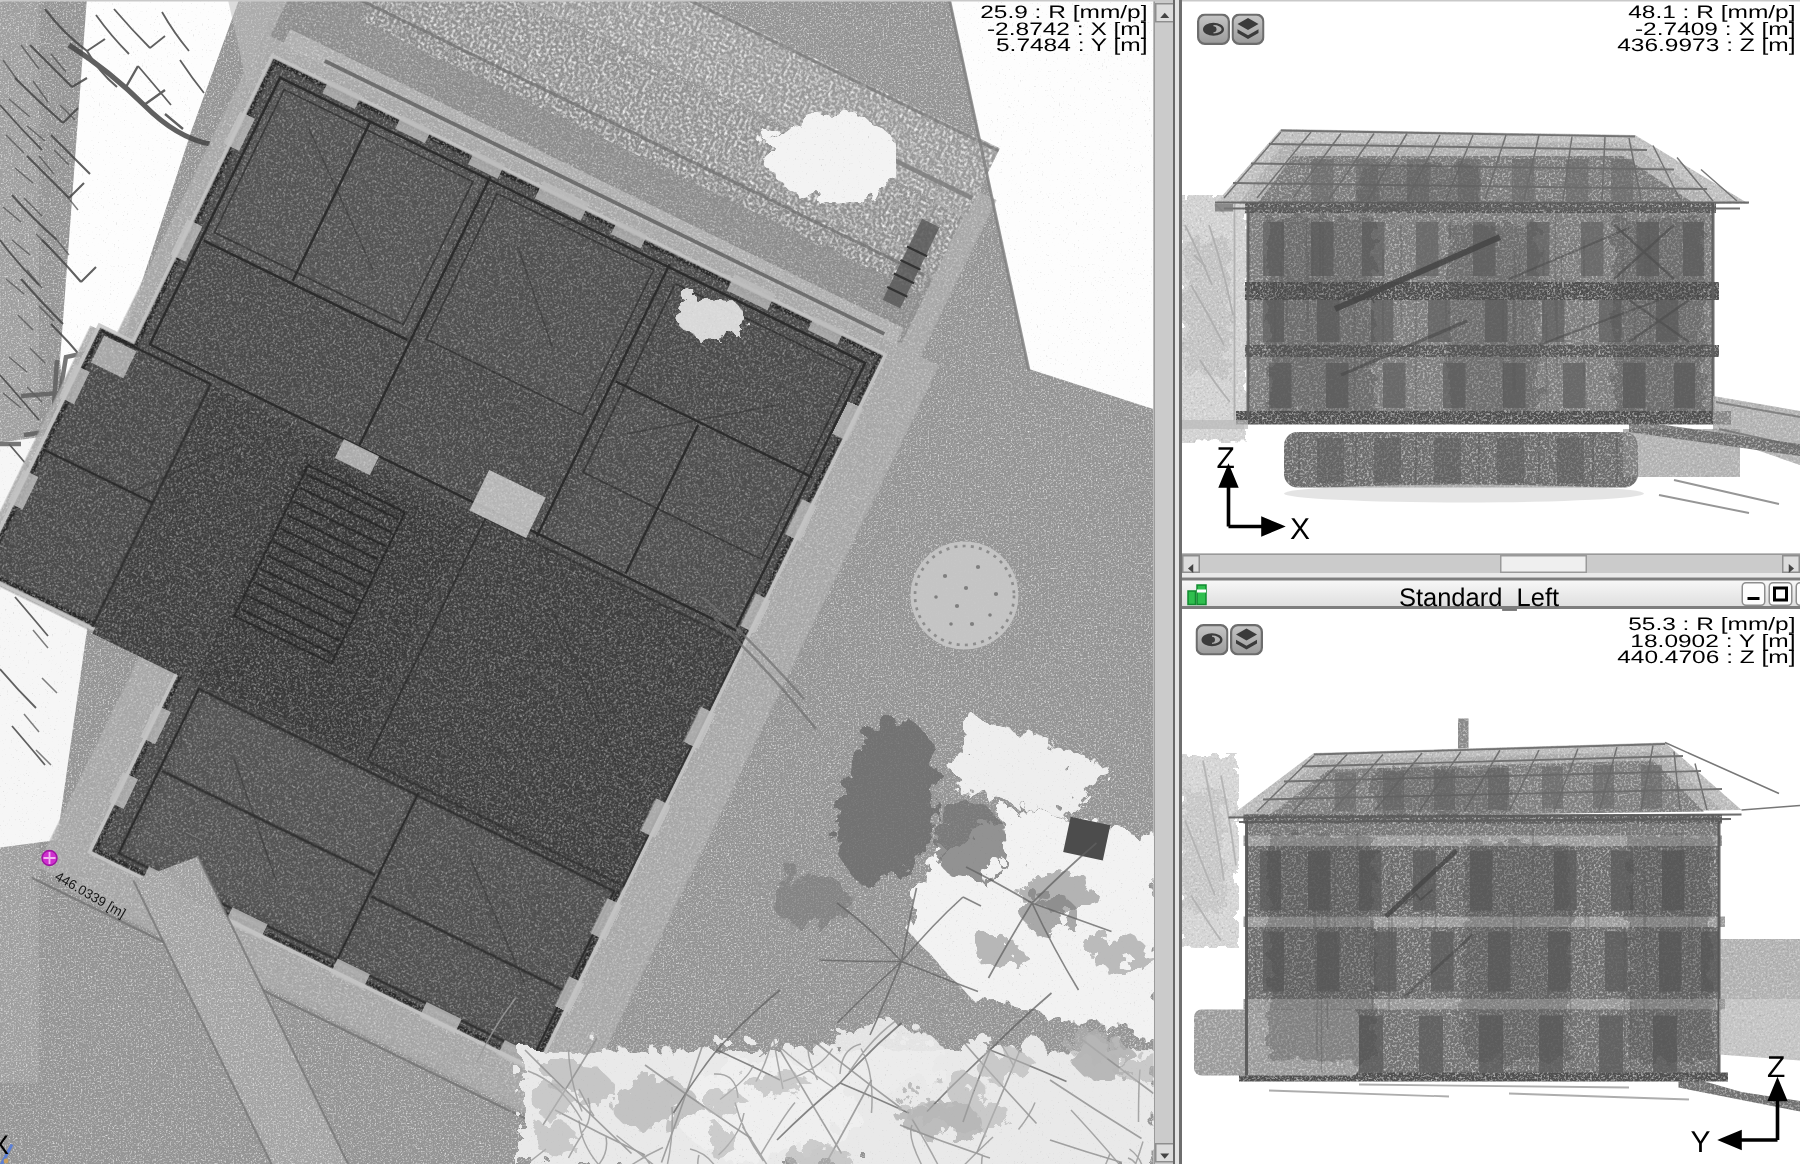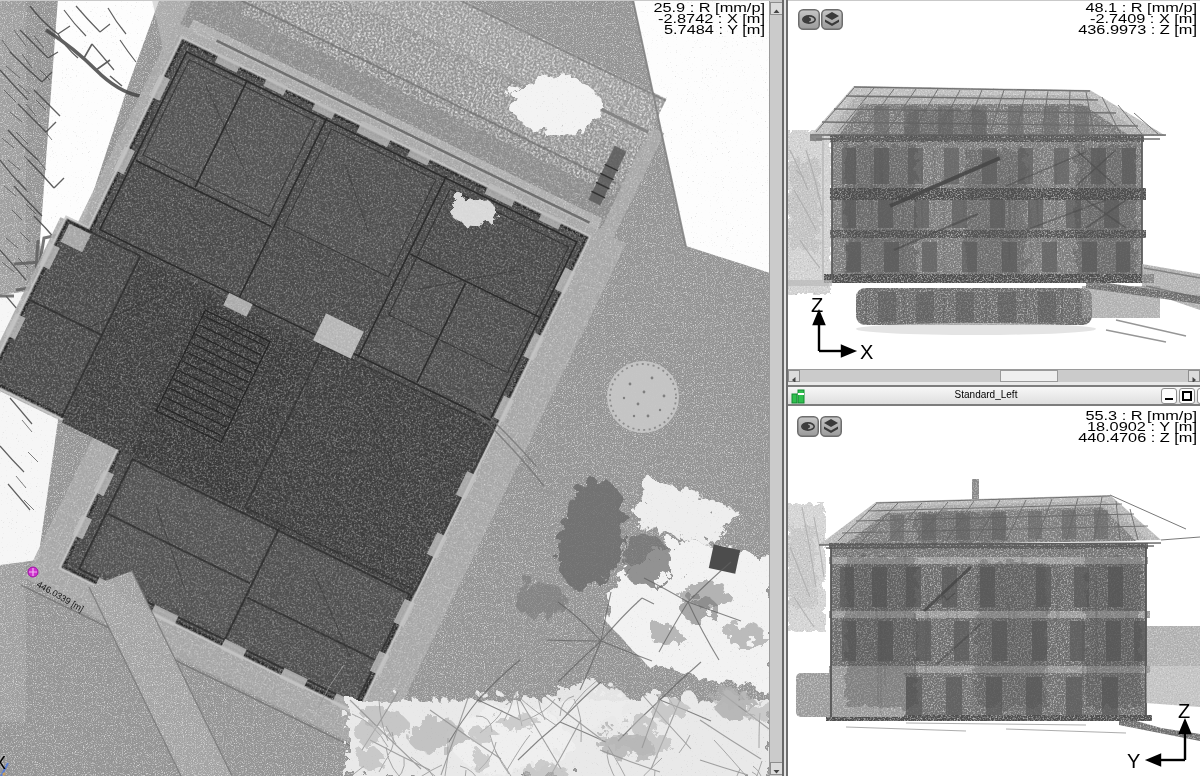--- a/index.html
+++ b/index.html
@@ -535,7 +535,7 @@
       <rect x="8" y="5" width="6" height="2" fill="#fff"></rect>
     </svg>
 
-<div class="abs" style="left:786px;top:389px;width:400px;text-align:center;font-size:10px;color:#000;">Standard_Left</div>
+<div class="abs" style="left:786px;top:389px;width:400px;text-align:center;font-size:17px;color:#000;">Standard_Left</div>
 
 <div class="abs" style="left:1161px;top:388px;width:14px;height:14px;background:#fdfdfd;border:1px solid #8e8e8e;border-radius:3px;"><svg width="14" height="14">
         <rect x="3" y="9" width="8" height="2" fill="#000"></rect>

